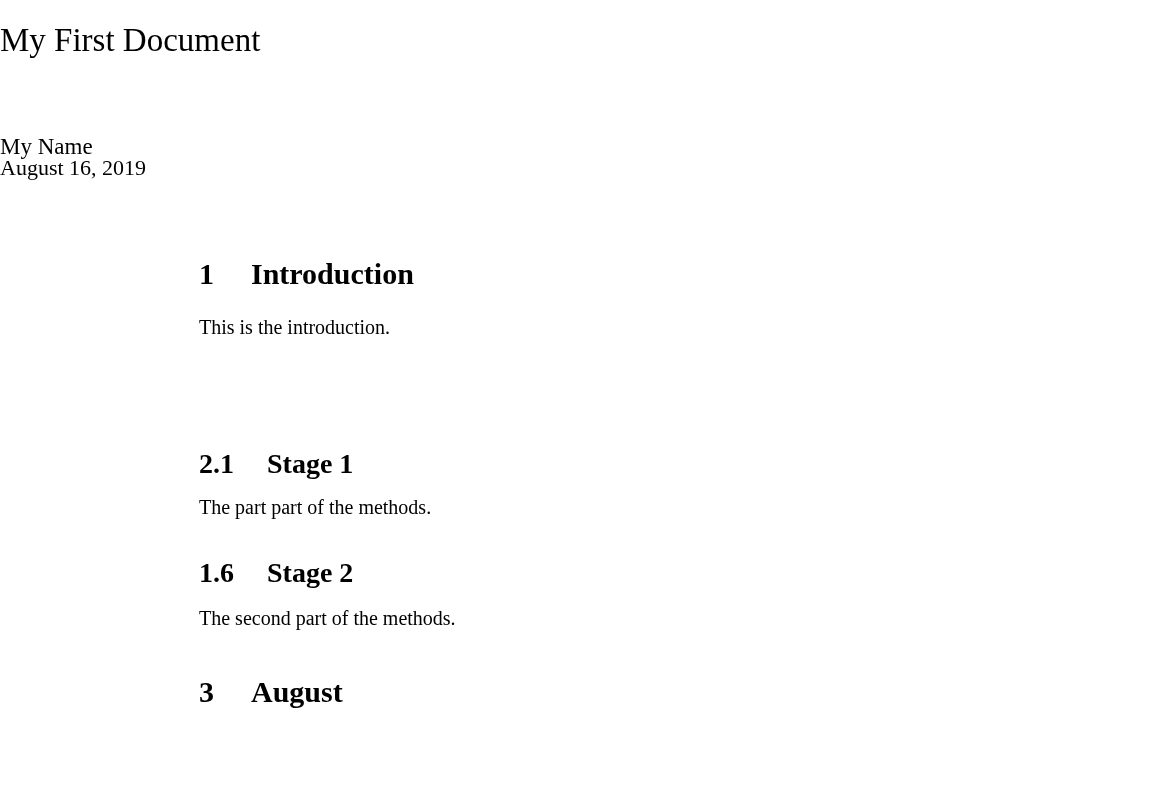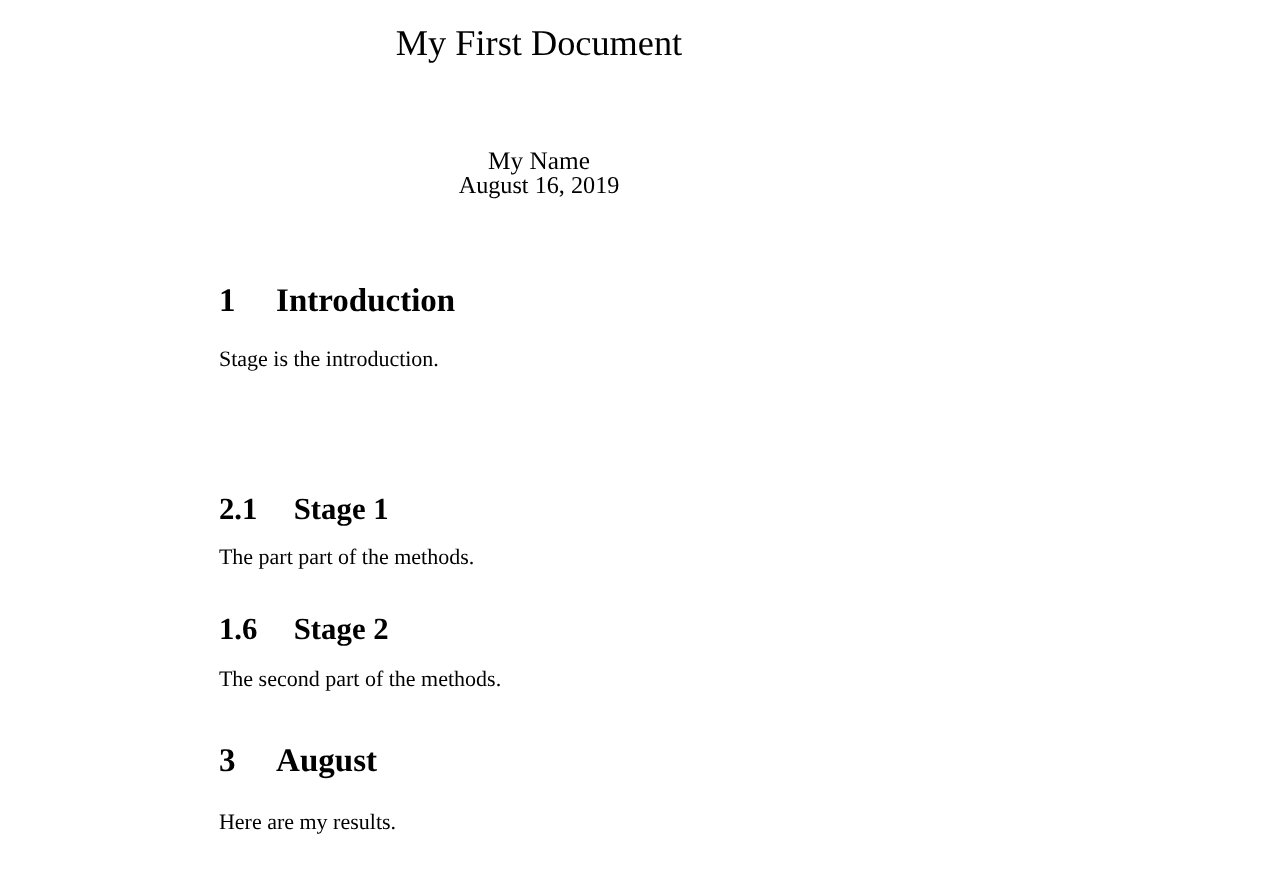--- a/index.html
+++ b/index.html
@@ -20,7 +20,6 @@
   .centered {
     left: 0;
     width: 980px;
-    text-align: center;
   }
   .doc-title {
     top: 21px;

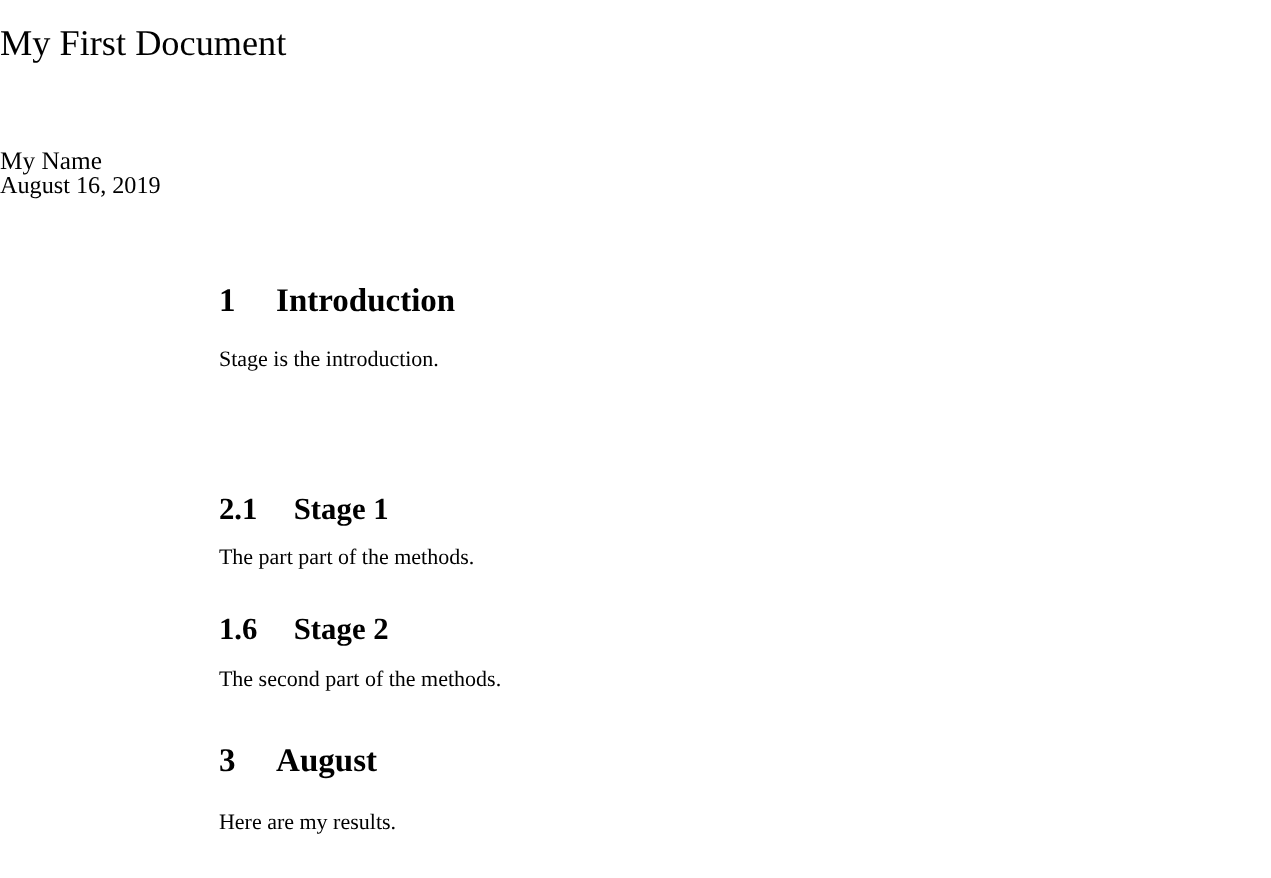--- a/index.html
+++ b/index.html
@@ -91,7 +91,7 @@
   <h2 class="abs sec-heading t-sec1">
     <span class="sec-num">1</span><span>Introduction</span>
   </h2>
-  <p class="abs body-text t-par1">Stage is the introduction.</p>
+  <p class="abs body-text t-par1">This is the introduction.</p>
 
 
   <h3 class="abs subsec-heading t-sub21">

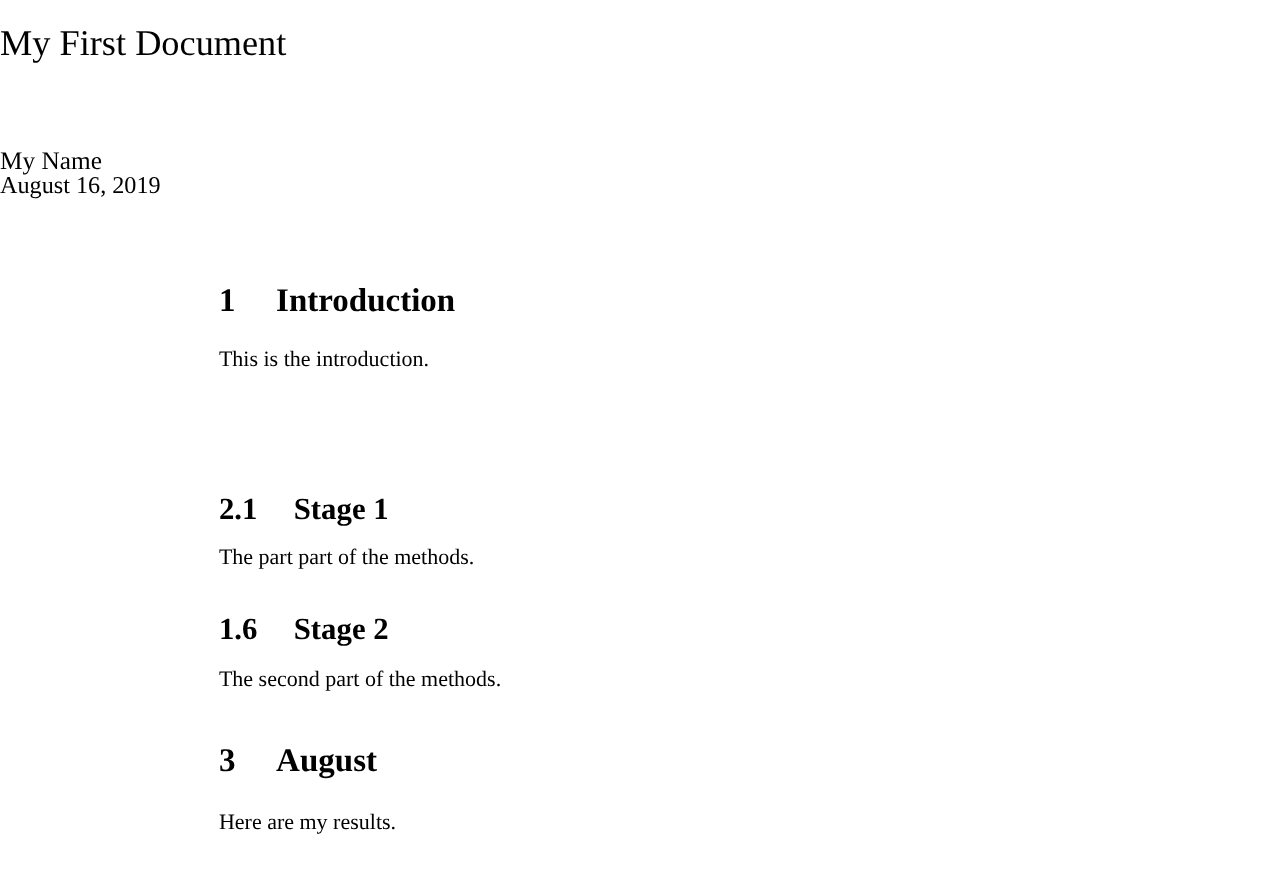--- a/index.html
+++ b/index.html
@@ -107,7 +107,6 @@
   <h2 class="abs sec-heading t-sec3">
     <span class="sec-num">3</span><span>August</span>
   </h2>
-  <p class="abs body-text t-par4">Here are my results.</p>
 
 </div>
 

